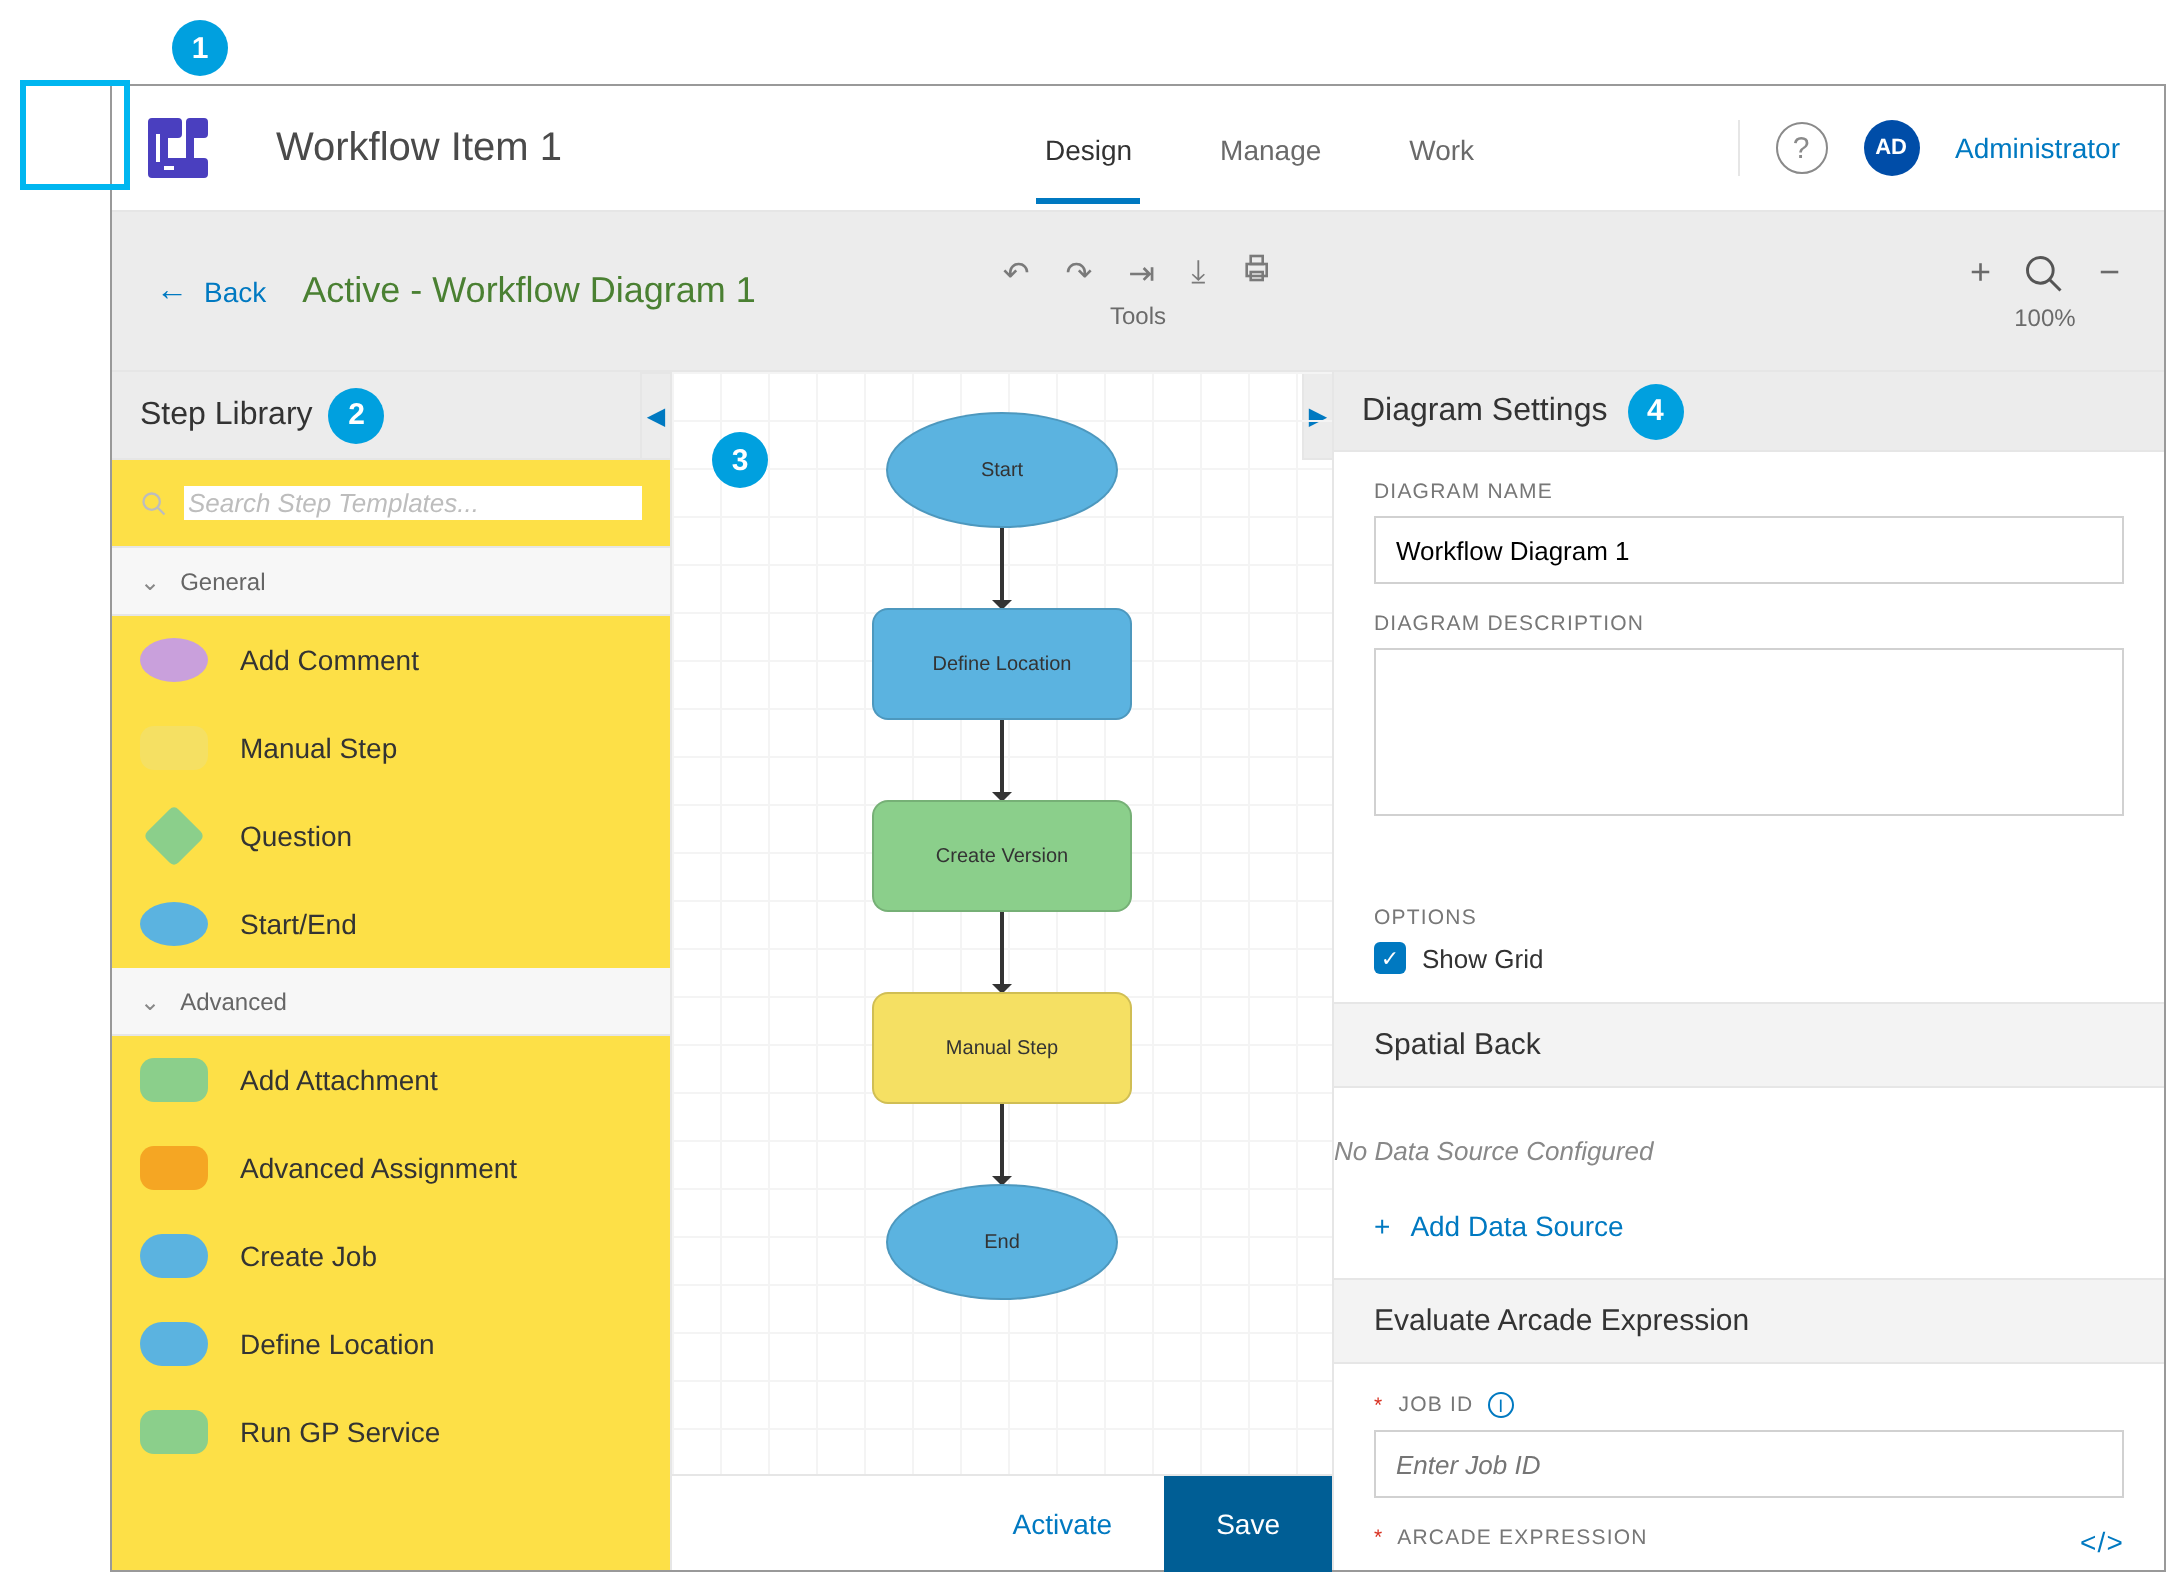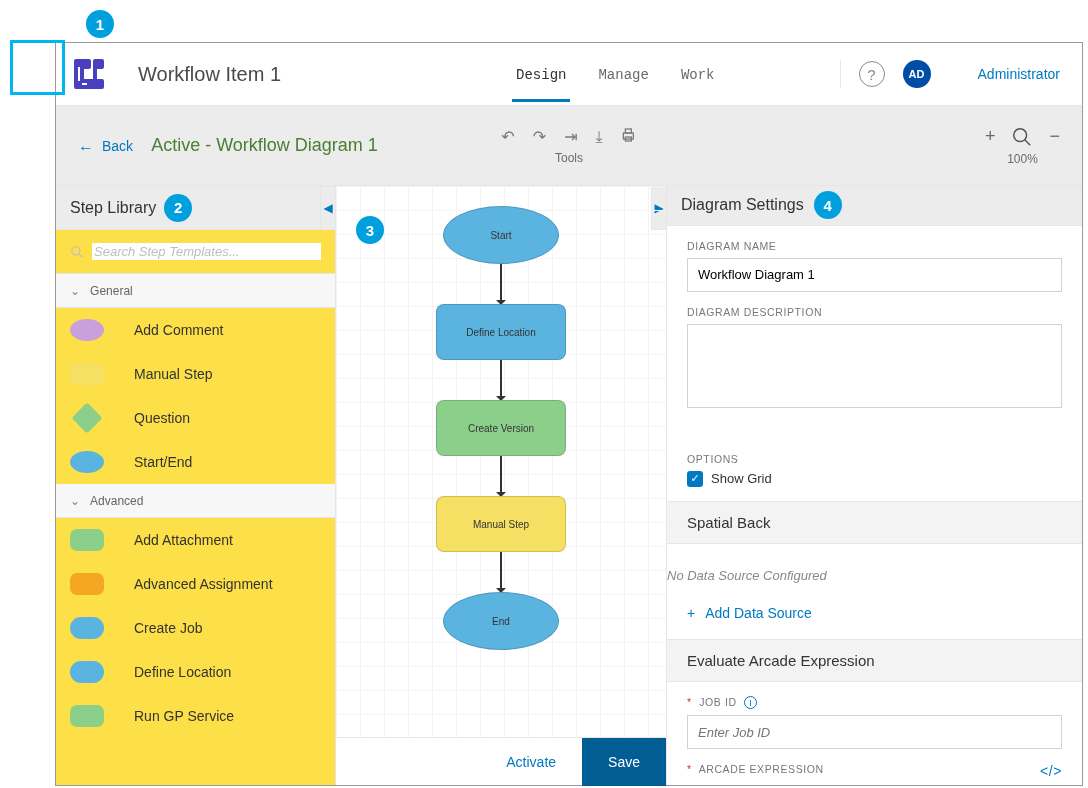--- a/index.html
+++ b/index.html
@@ -88,11 +88,10 @@
   .tabs{
     margin-left:auto;
     display:flex;
-    gap:24px;
+    gap:36px;
     align-items:center;
     margin-right:auto;
     padding-left:110px;
-    font-family:Liberation Mono, monospace;
   }
   .tab{
     font-size:14px;

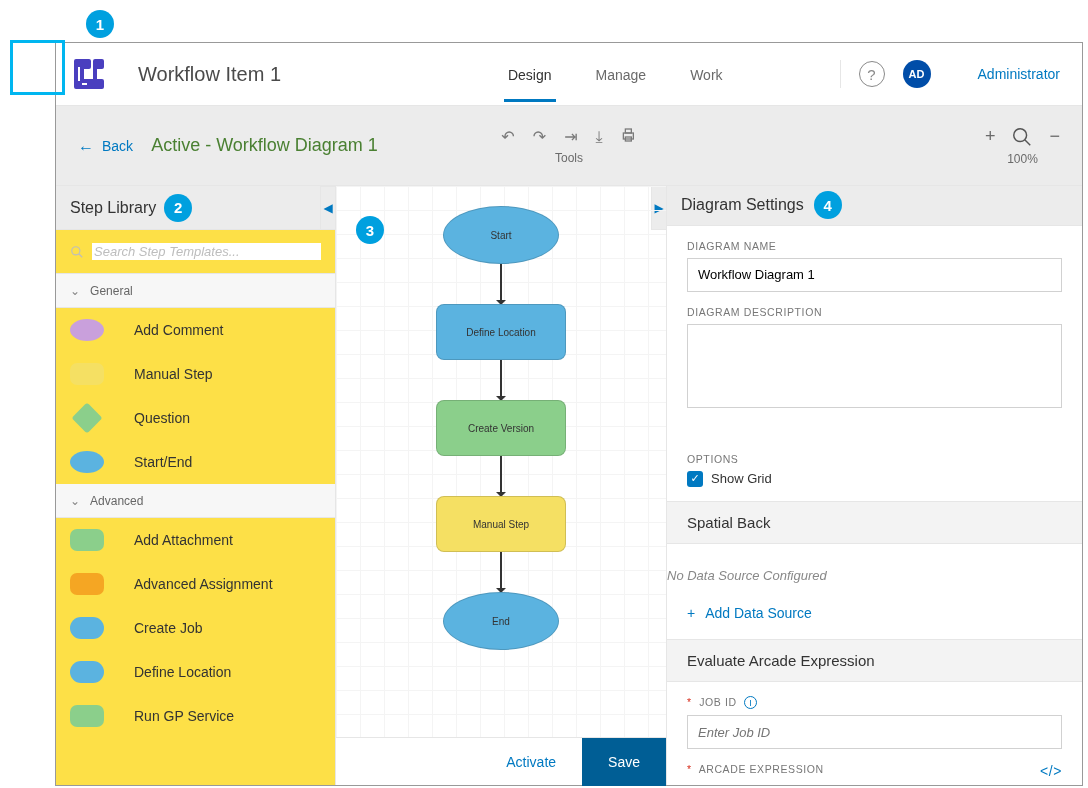--- a/index.html
+++ b/index.html
@@ -115,7 +115,7 @@
     font-size:11px;font-weight:600;
     display:flex;align-items:center;justify-content:center;
   }
-  .user-name{color:var(--blue-link);font-size:14px;margin-left:29px;}
+  .user-name{color:var(--blue-link);font-size:14px;}
   
   .toolbar{
     height:80px;

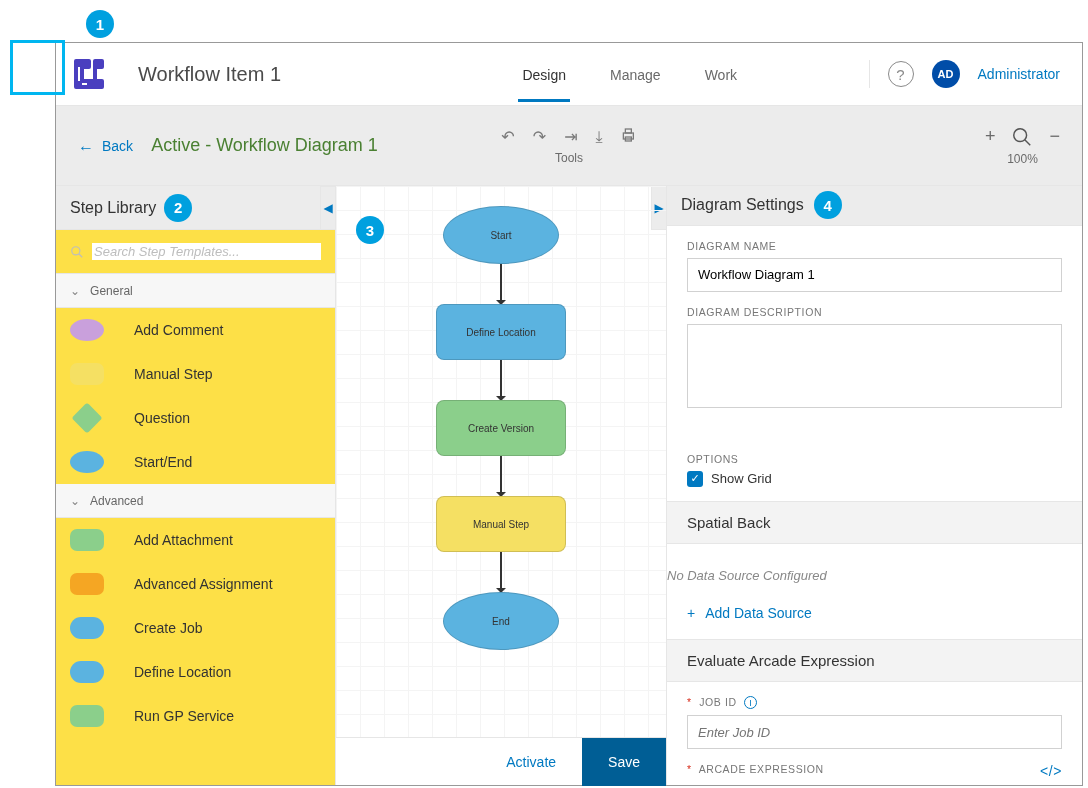--- a/index.html
+++ b/index.html
@@ -183,7 +183,7 @@
   .chev{font-size:12px;color:#888;}
   .step-list{display:flex;flex-direction:column;}
   .step-item{
-    height:44px;display:flex;align-items:center;gap:30px;
+    height:44px;display:flex;align-items:center;gap:16px;
     padding:0 14px;cursor:grab;
   }
   .shape{flex:0 0 34px;height:22px;}

